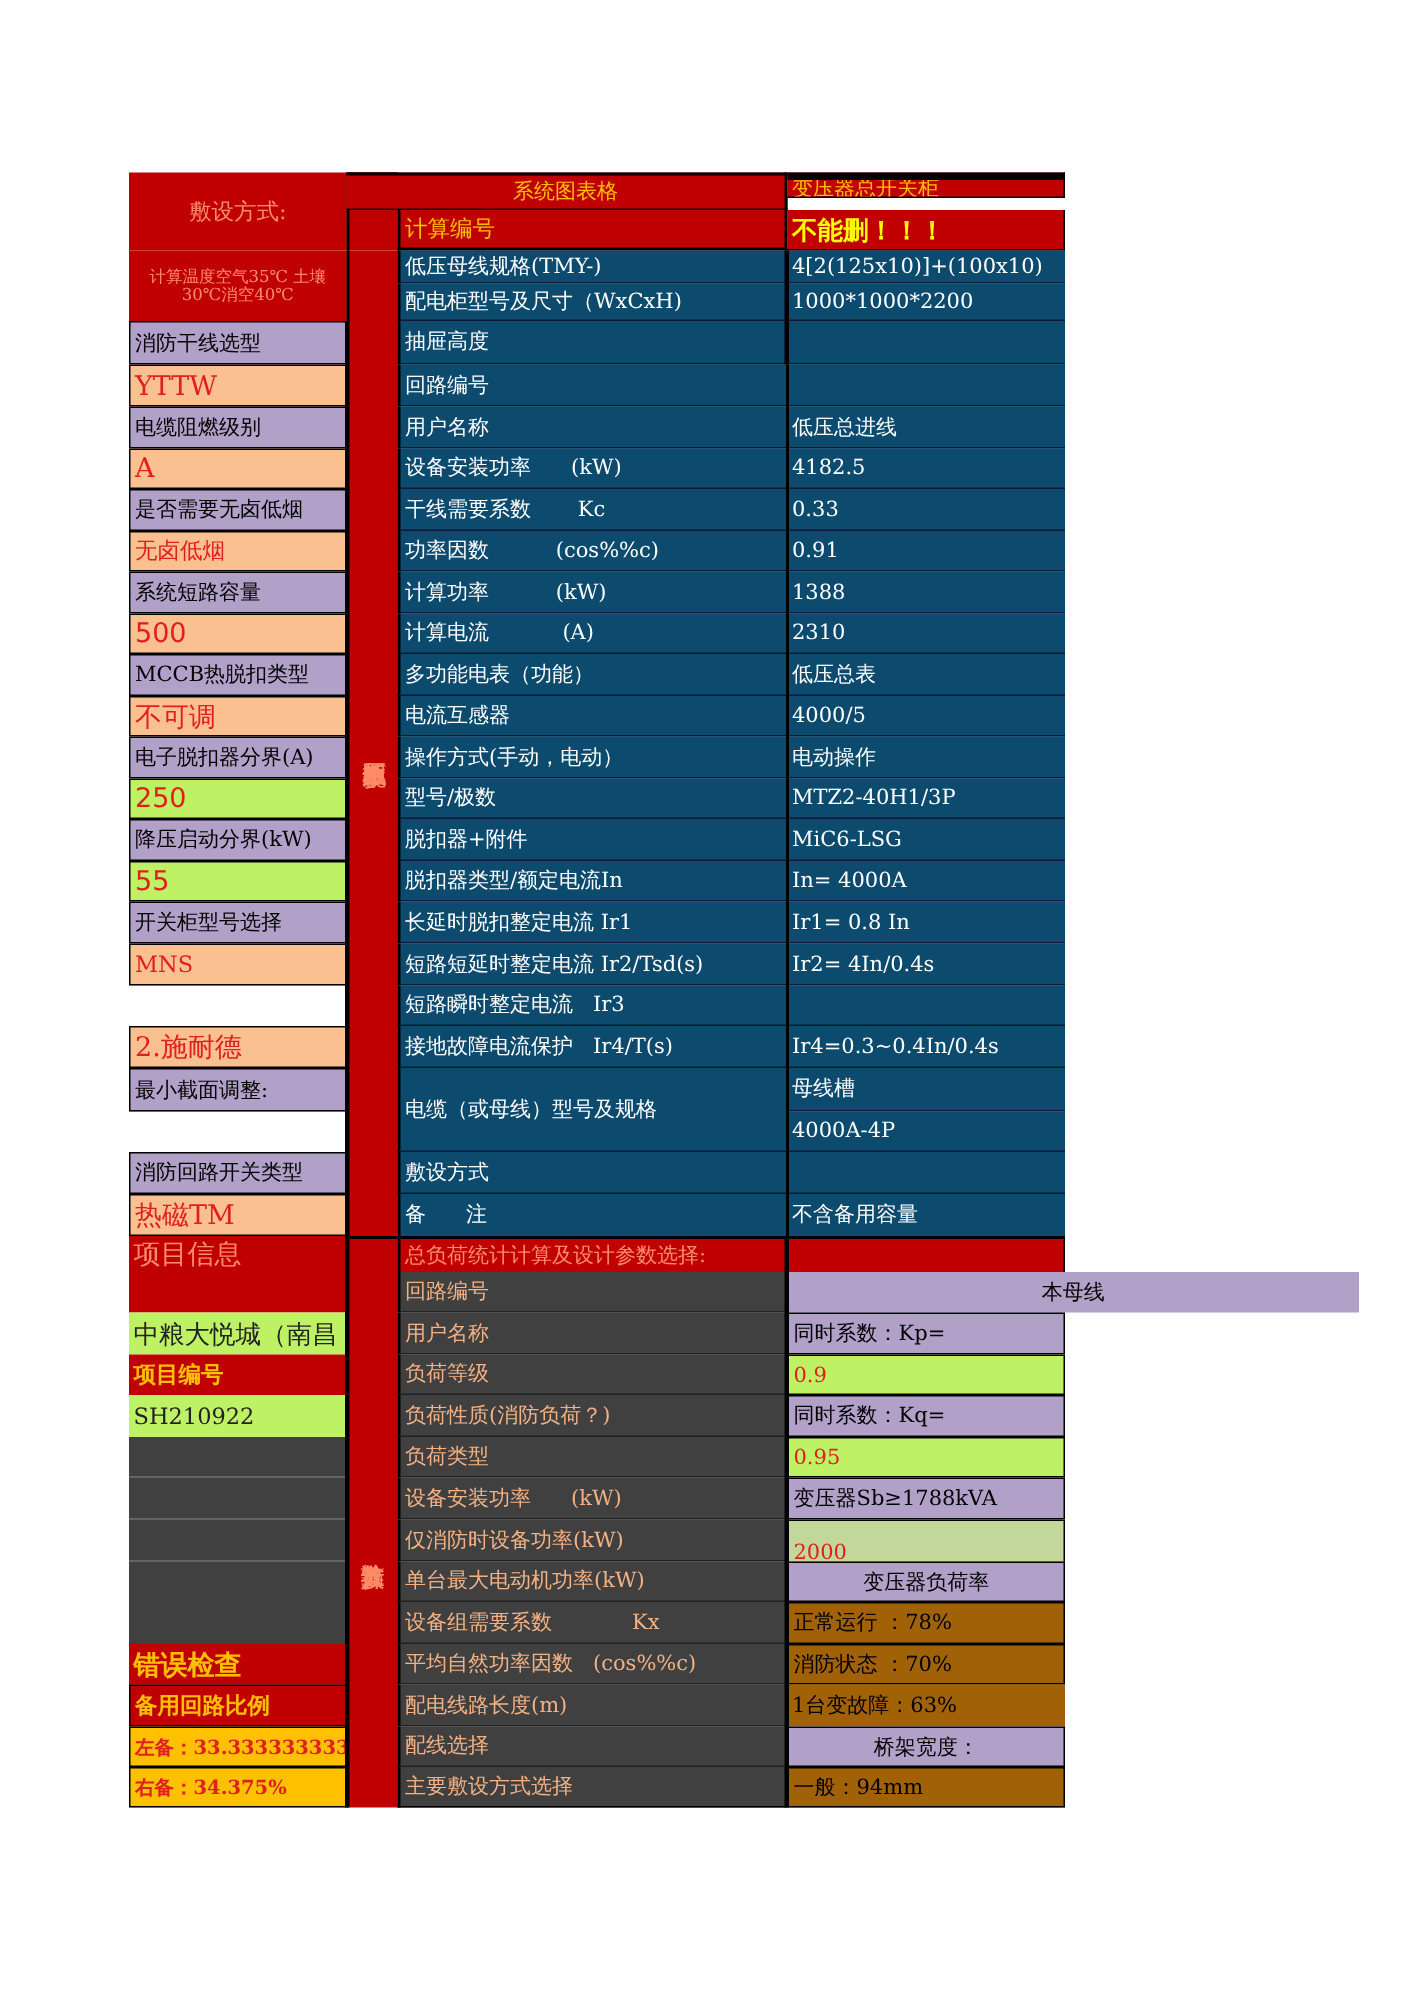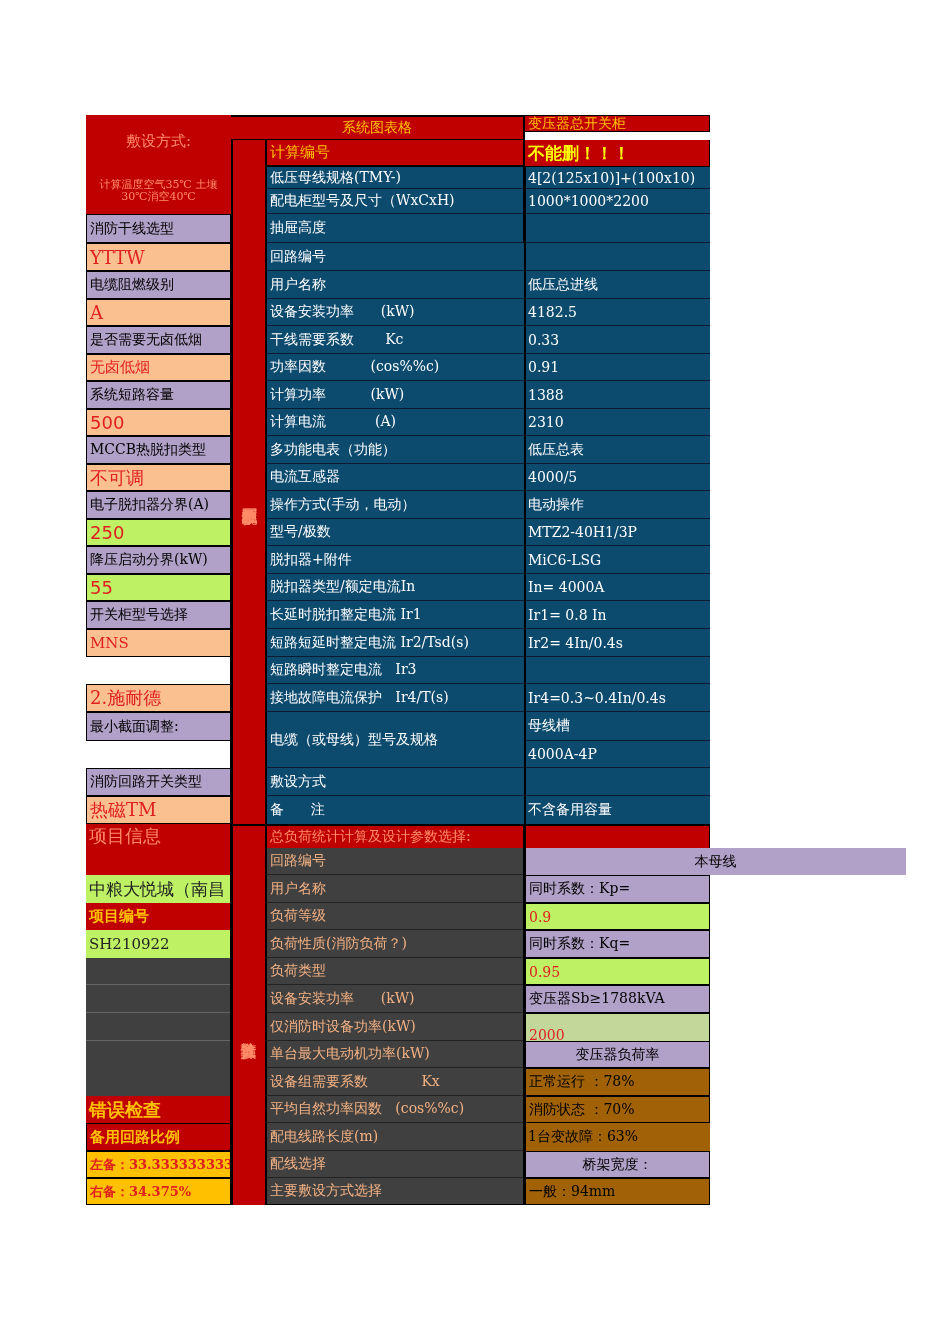--- a/index.html
+++ b/index.html
@@ -157,7 +157,7 @@
 <div class="c red center bb" style="left:231px;top:115px;width:294px;height:25px;color:#ffc000;font-size:14px;border-top:2px solid #000;border-right:2px solid #000;">
     <span>系统图表格</span>
   </div>
-<div class="c red bb" style="left:525px;top:115px;width:185px;height:17px;color:#ffc000;font-size:14px;border-top:1px solid #000000;border-right:1px solid #000;">
+<div class="c red bb" style="left:525px;top:115px;width:185px;height:17px;color:#ffc000;font-size:14px;border-top:5px solid #000000;border-right:1px solid #000;">
     <span>变压器总开关柜</span>
   </div>
 

